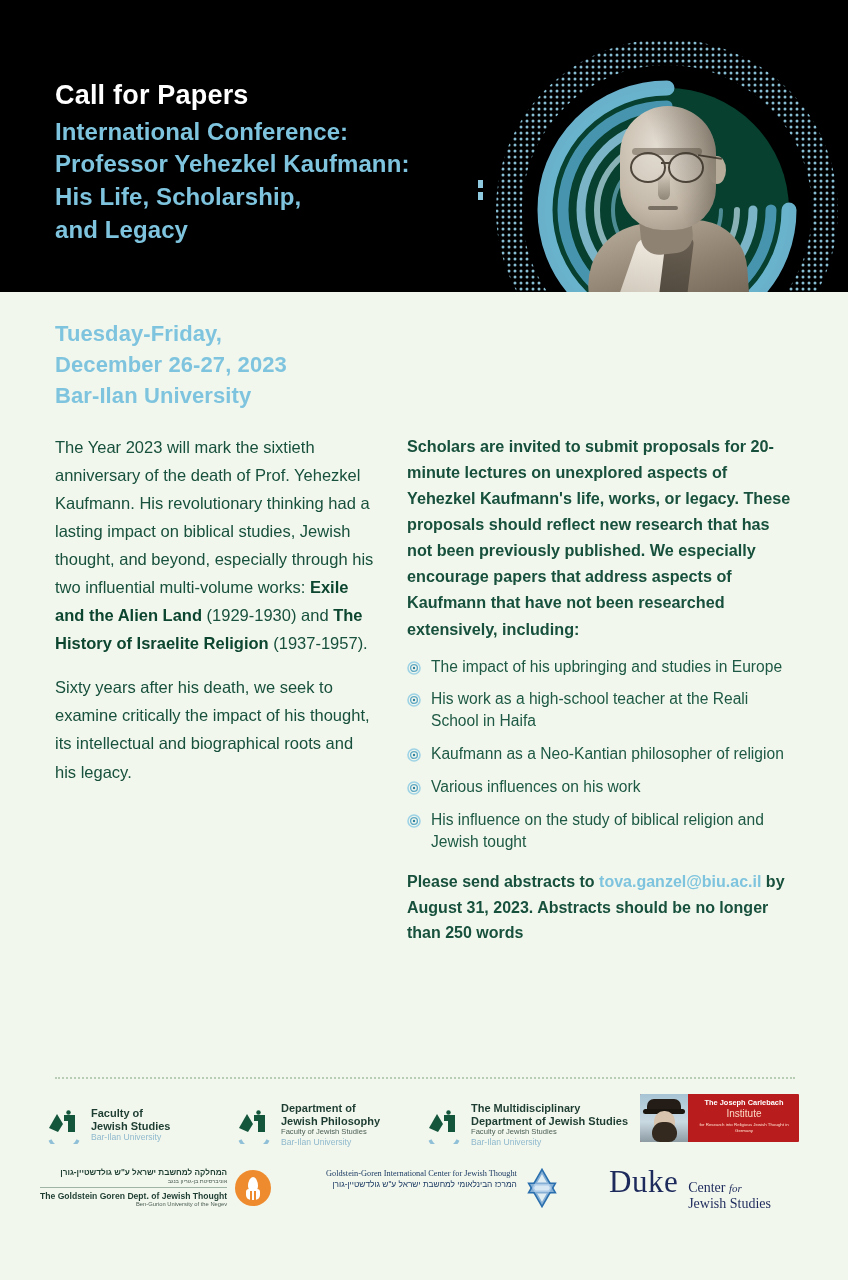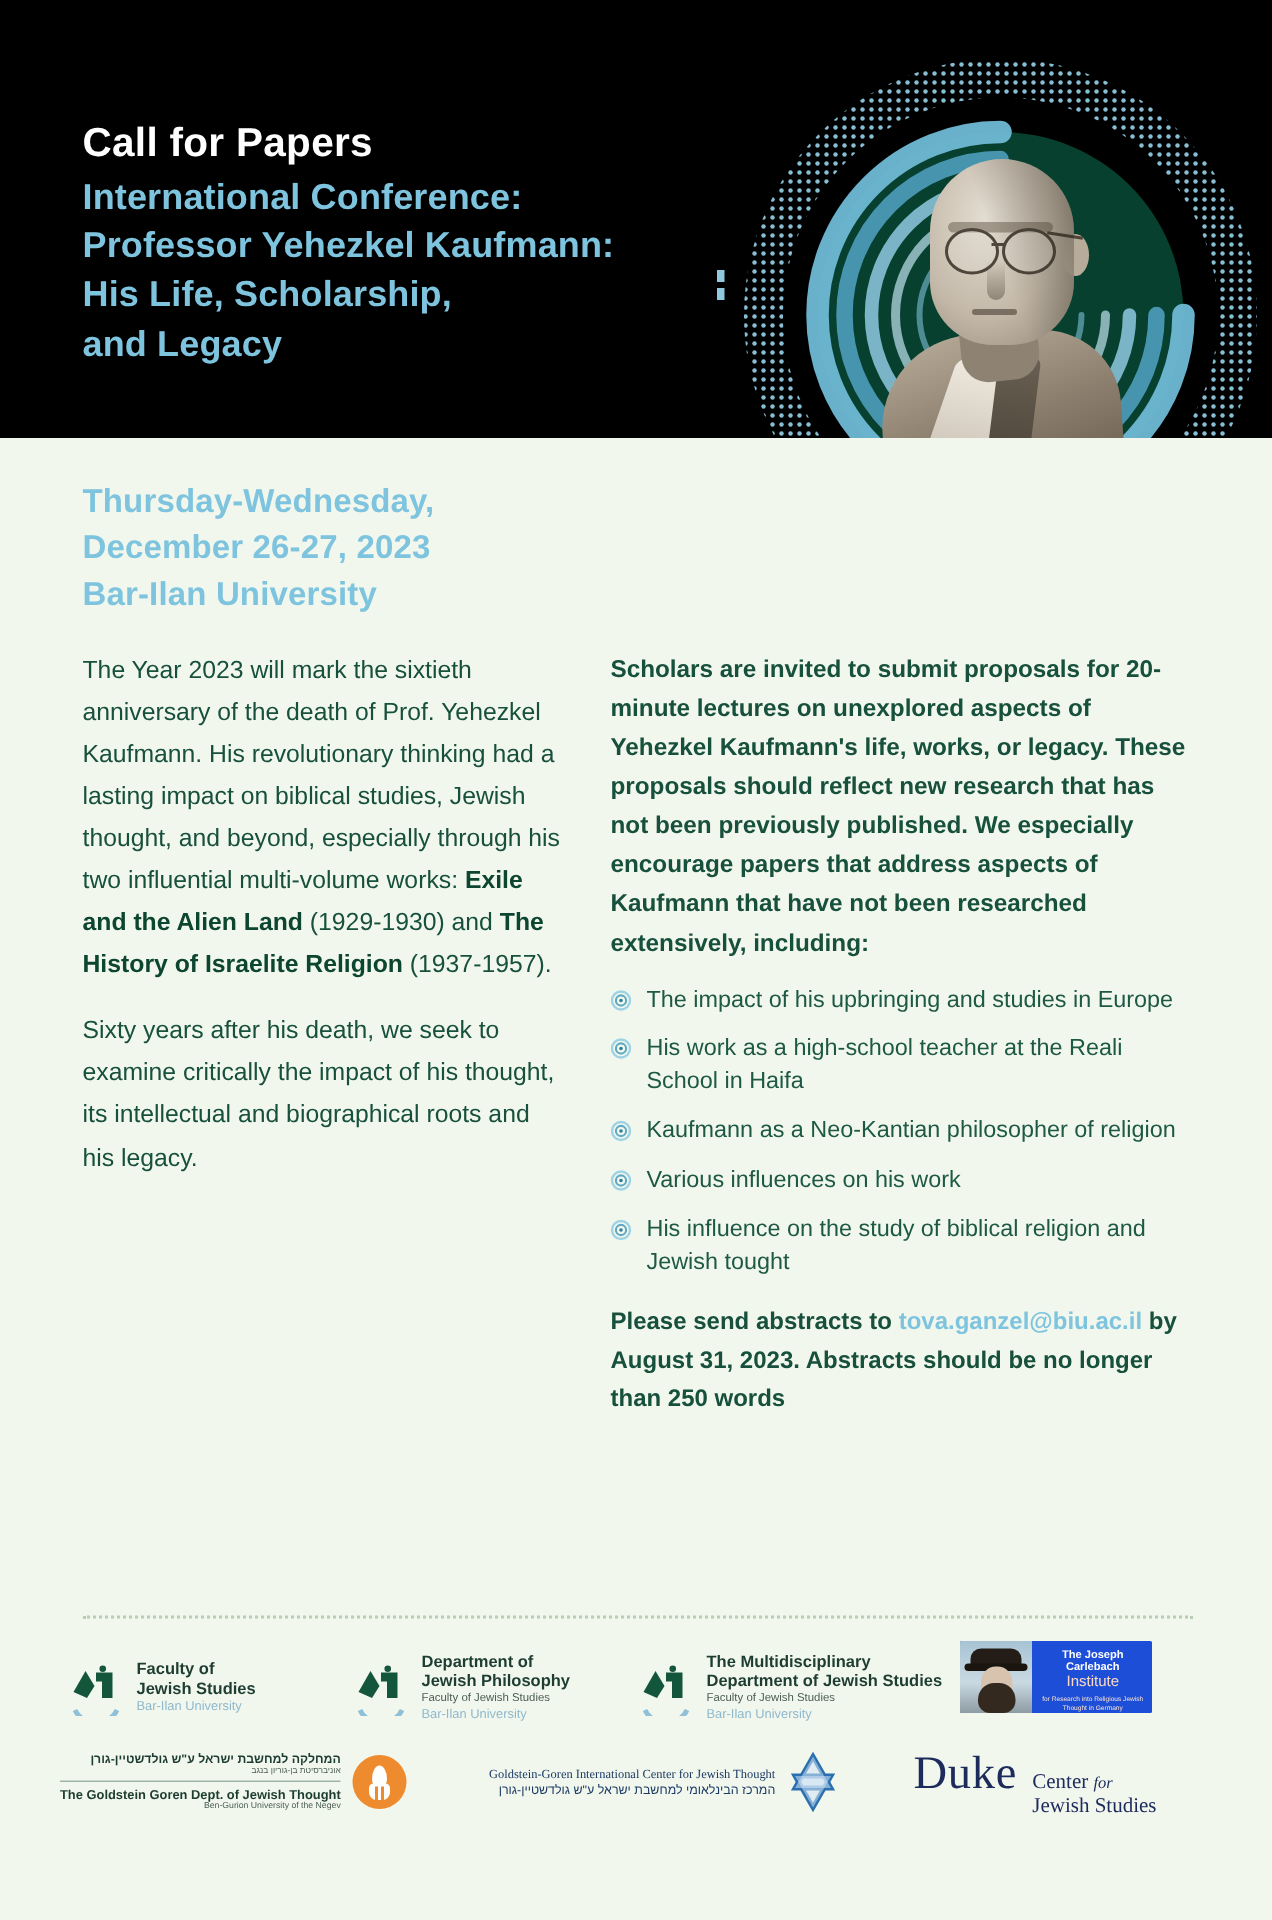--- a/index.html
+++ b/index.html
@@ -335,7 +335,7 @@
   </div>
 
   <div class="date-block">
-    <div class="date-line">Thursday-Wednesday,</div>
+    <div class="date-line">Tuesday-Friday,</div>
     <div class="date-line">December 26-27, 2023</div>
     <div class="date-line">Bar-Ilan University</div>
   </div>

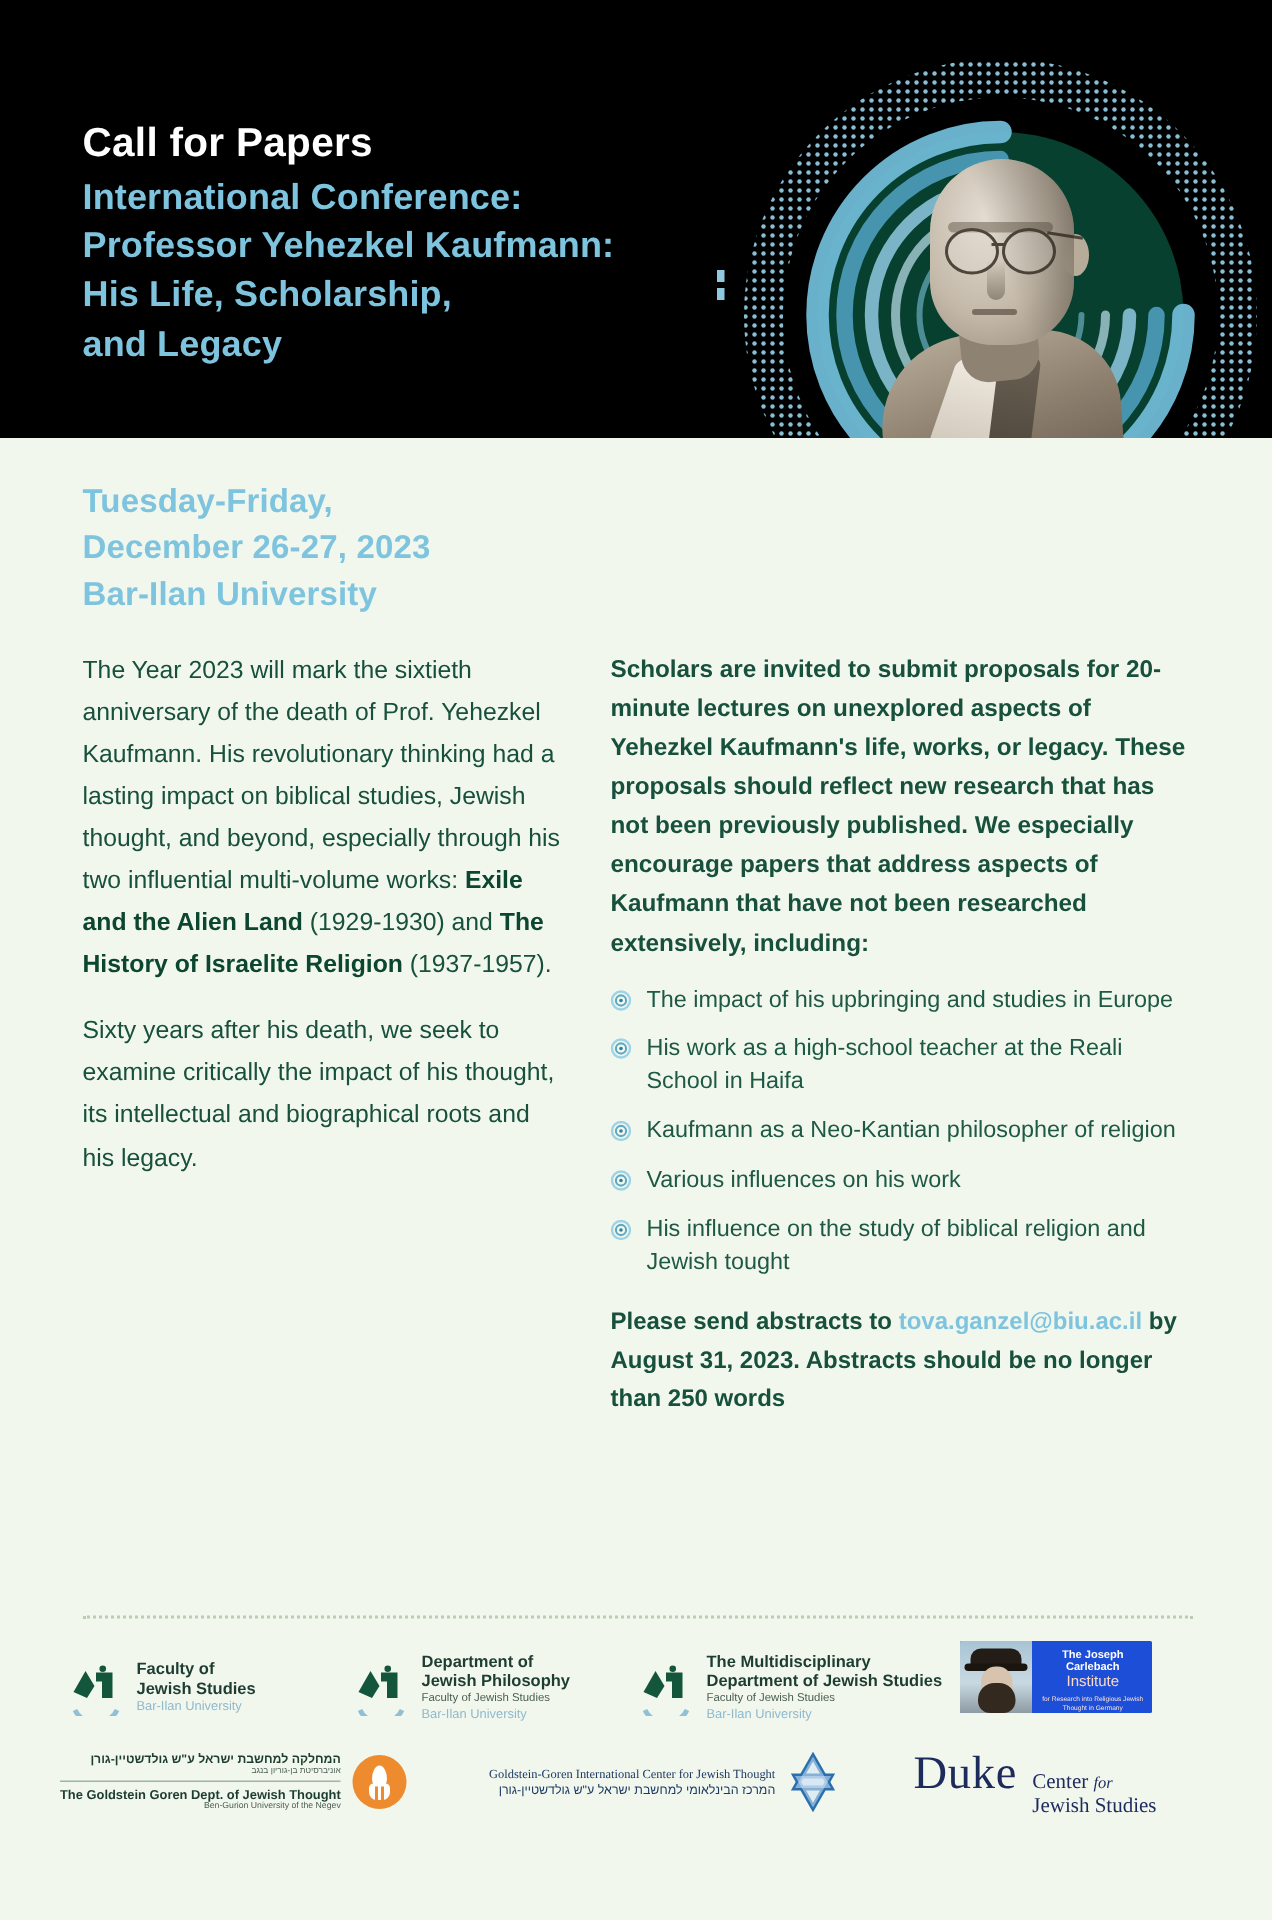--- a/index.html
+++ b/index.html
@@ -171,7 +171,7 @@
 
   
   .carlebach{
-    width:128px;height:48px;display:flex;background:#1d4ed8;overflow:hidden;
+    width:159px;height:48px;display:flex;background:#b91c1c;overflow:hidden;
     border-radius:1px;
   }
   .carl-photo{

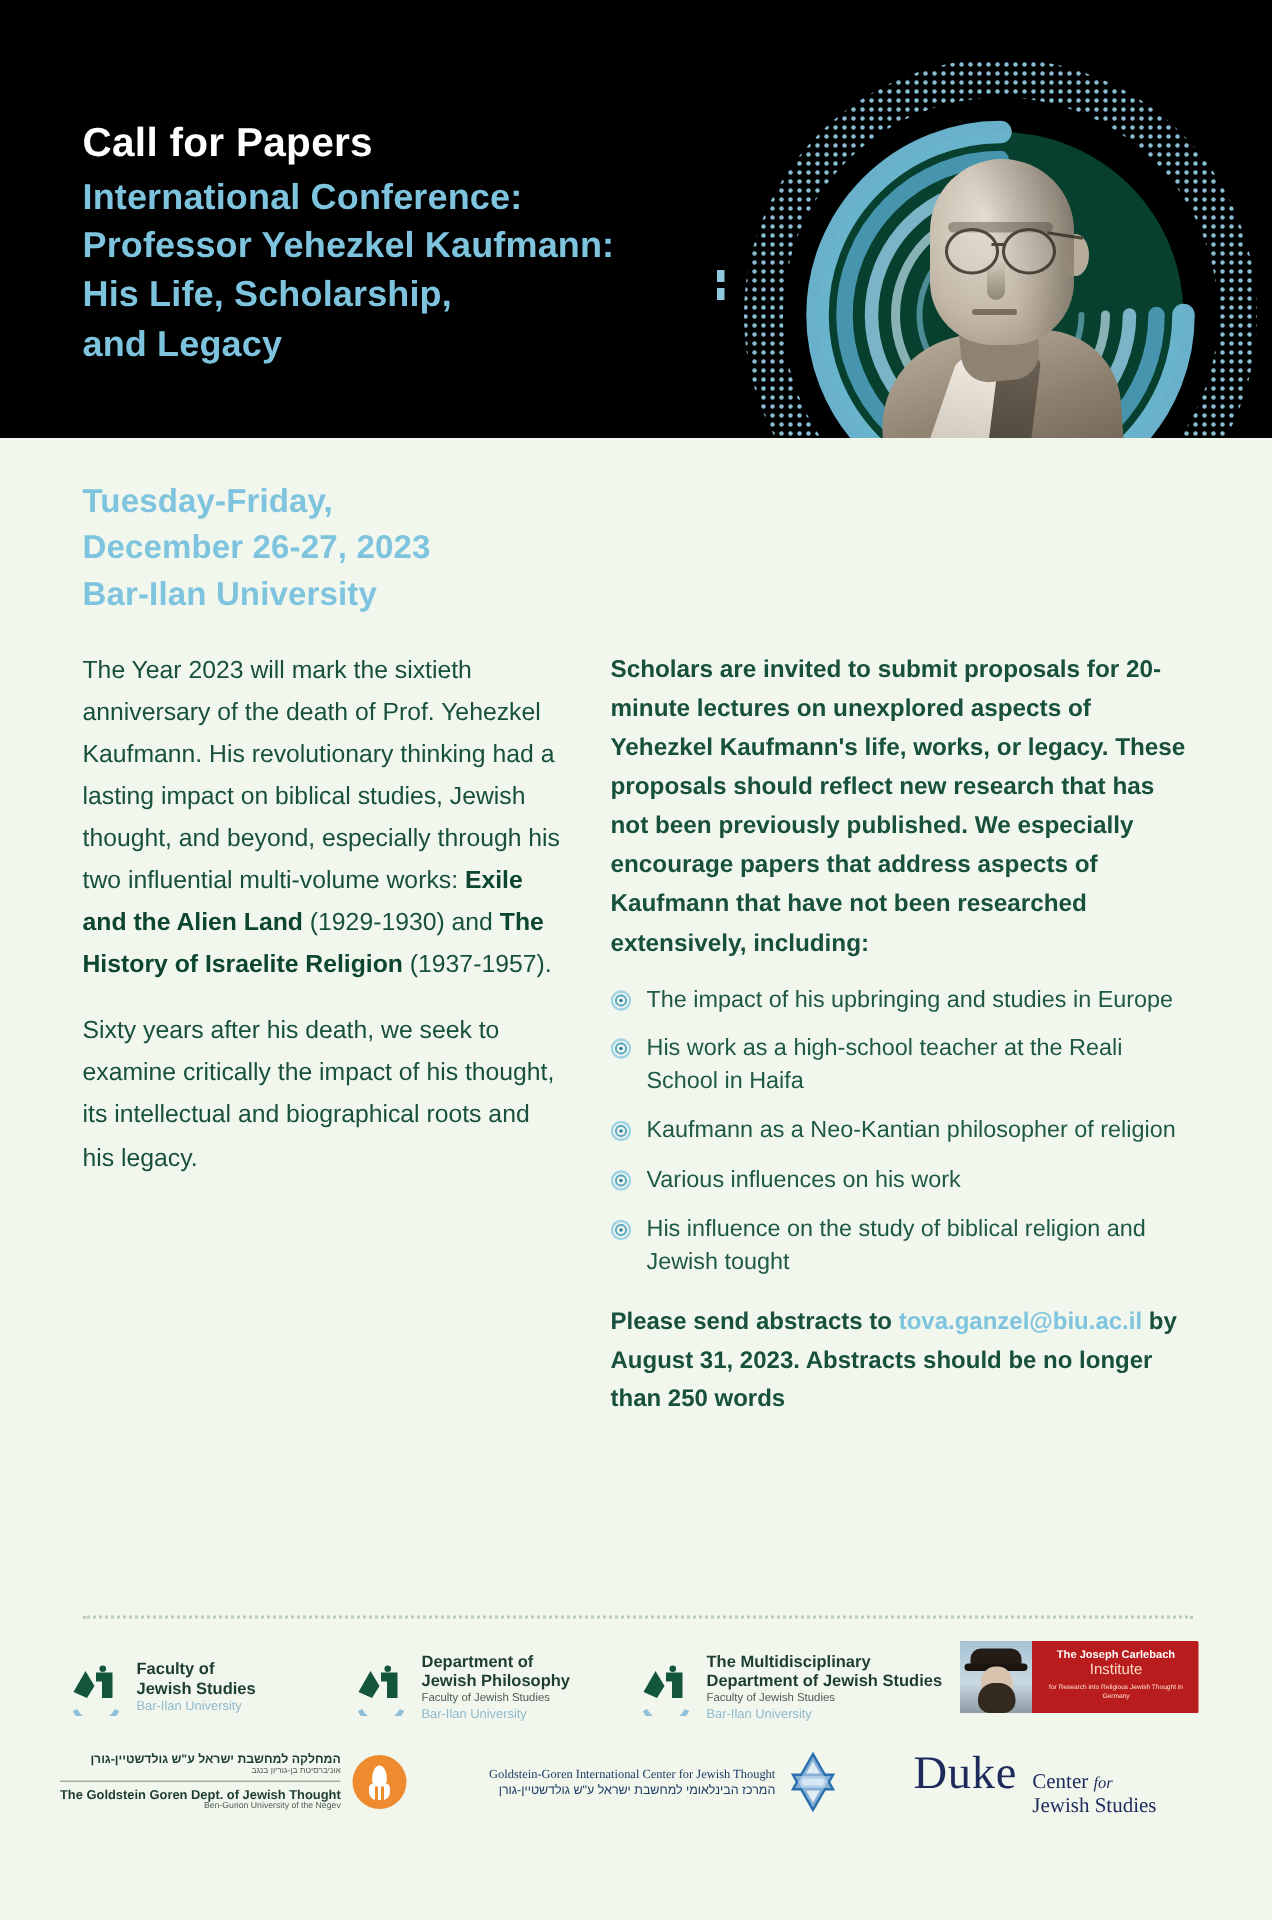--- a/index.html
+++ b/index.html
@@ -230,7 +230,7 @@
   }
 
   
-  .ggc{display:flex;align-items:center;}
+  .ggc{display:flex;align-items:flex-start;}
   .ggc-txt{text-align:right;line-height:1.35;margin-right:5px;}
   .ggc-en{font-size:8.3px;color:#1b3a63;font-family:"Liberation Serif",serif;white-space:nowrap;}
   .ggc-he{font-size:8.3px;color:#1b3a63;direction:rtl;white-space:nowrap;}

